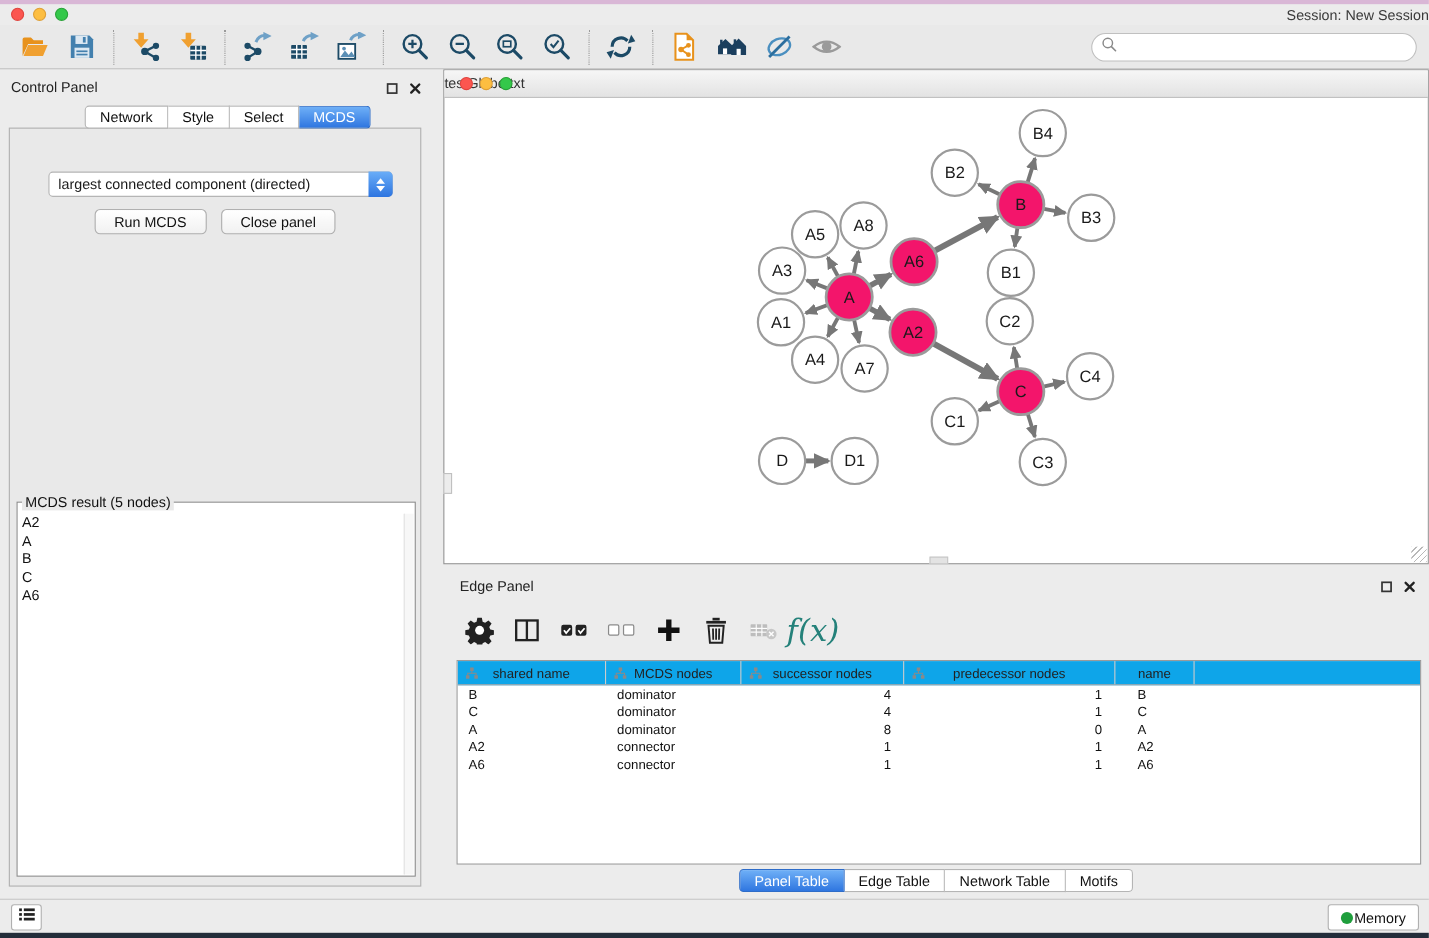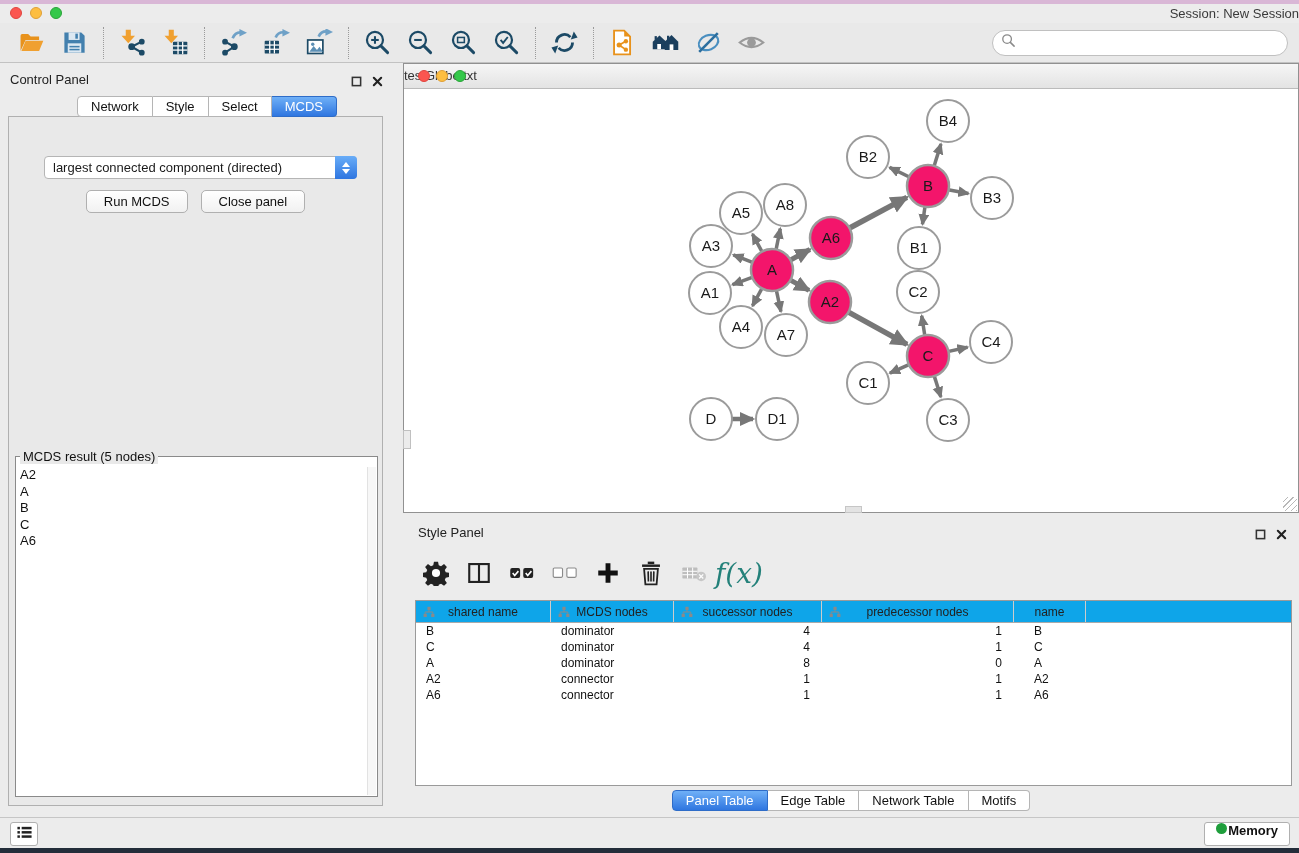--- a/index.html
+++ b/index.html
@@ -518,7 +518,7 @@
 </div>
 
 <div class="table-panel">
-  <div class="panel-title">Style Panel</div>
+  <div class="panel-title">Edge Panel</div>
   <div class="panel-icons">
     <span><svg viewBox="0 0 12 12">
           <rect x="1.5" y="1.5" width="9" height="9" fill="none" stroke="#333" stroke-width="1.7"></rect>

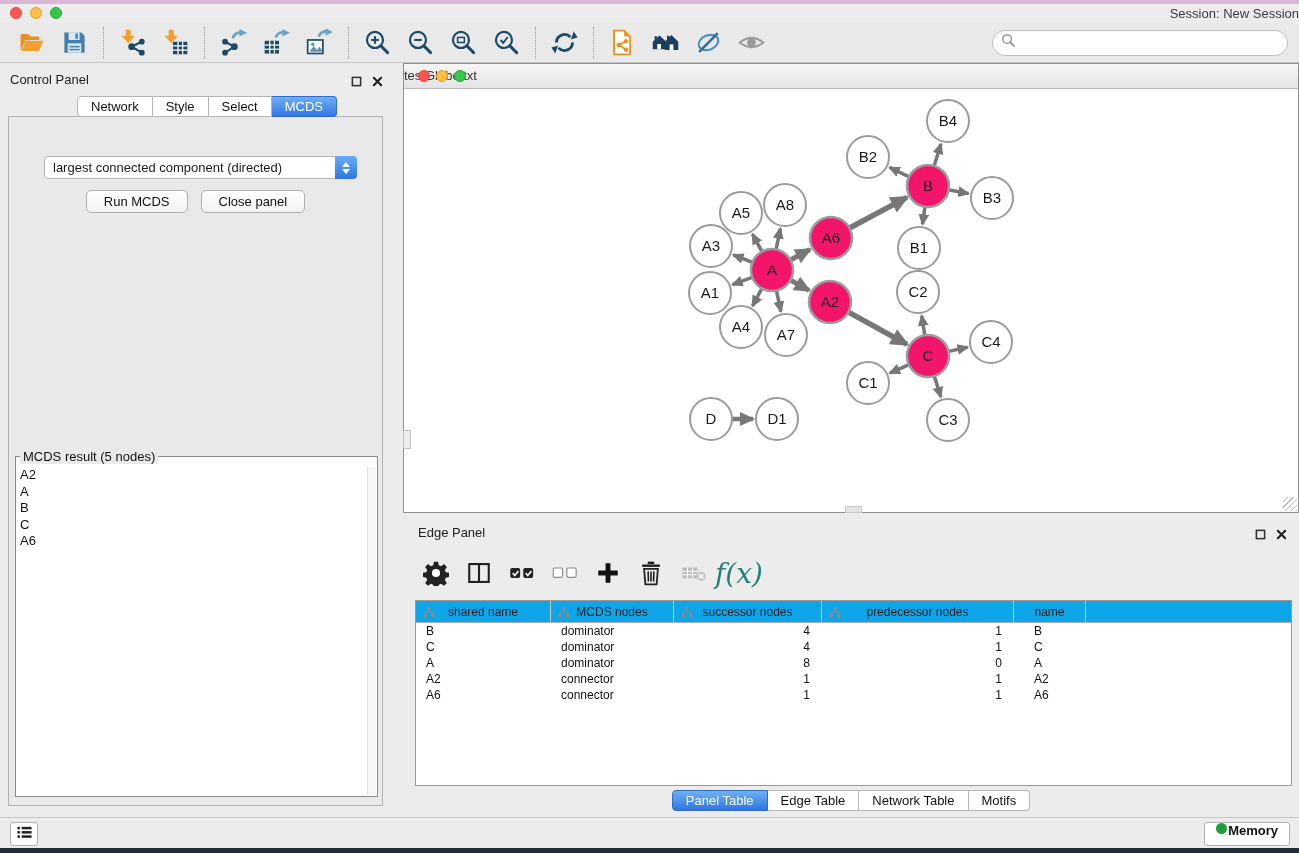--- a/index.html
+++ b/index.html
@@ -117,7 +117,7 @@
   .list-btn svg { width:17px; height:15px; }
   .memory-btn { position:absolute; right:9px; top:4px; height:24px; padding:0 11px;
     background:#fff; border:1px solid #b0b0b0; border-radius:3px;
-    display:flex; gap:1px; font-size:13px; color:#111;font-weight:bold; }
+    display:flex; align-items:center; gap:1px; font-size:13px; color:#111; }
   .mem-dot { width:11px; height:11px; border-radius:50%; background:#1f9e3c; }
   .bottom-strip { position:absolute; left:0; top:848px; width:100%; height:5px; background:#232d3a; }
 </style>

